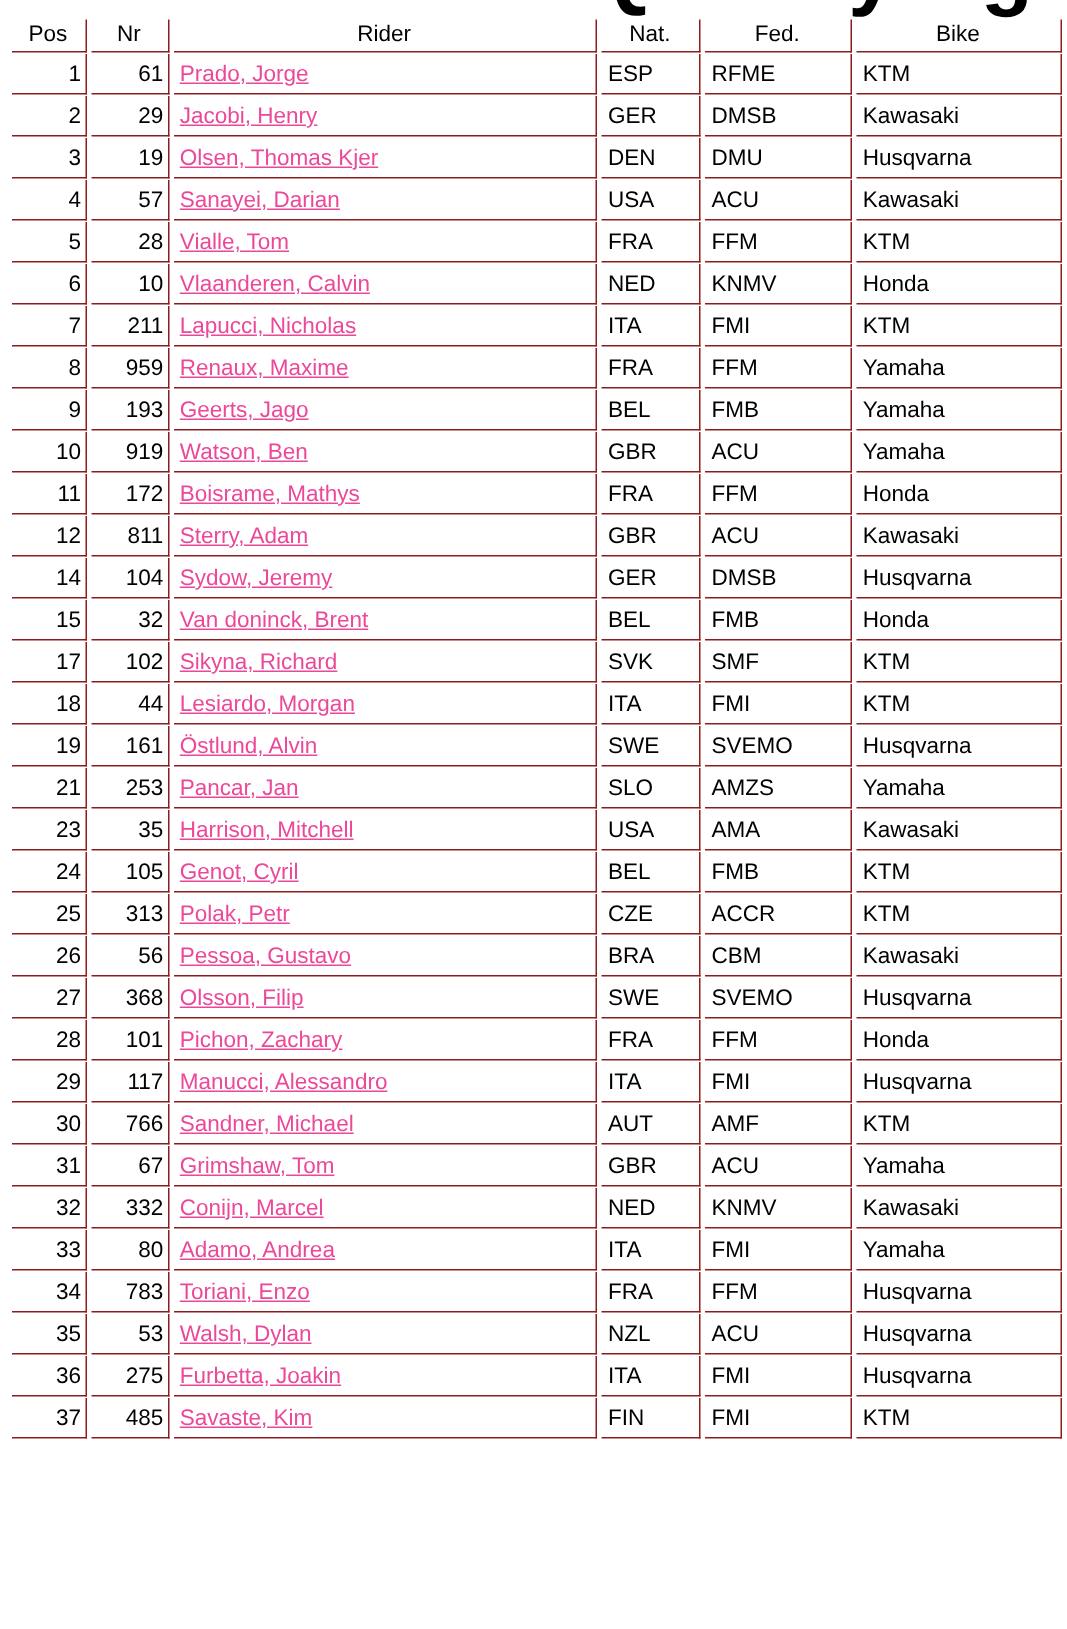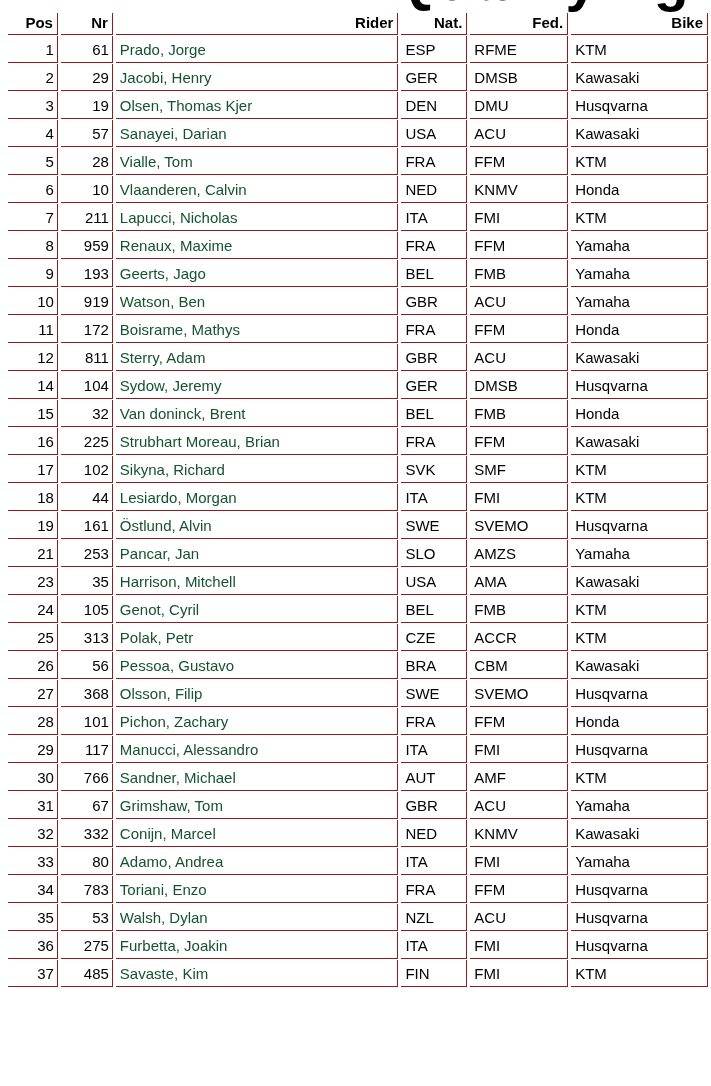--- a/index.html
+++ b/index.html
@@ -43,10 +43,9 @@
     vertical-align:bottom;
   }
   th{
-    text-align:right;
+    text-align:center;
     line-height:18px;
     padding:1px 4px 2px 3px;
-    font-weight:bold;
   }
   td{
     line-height:19px;

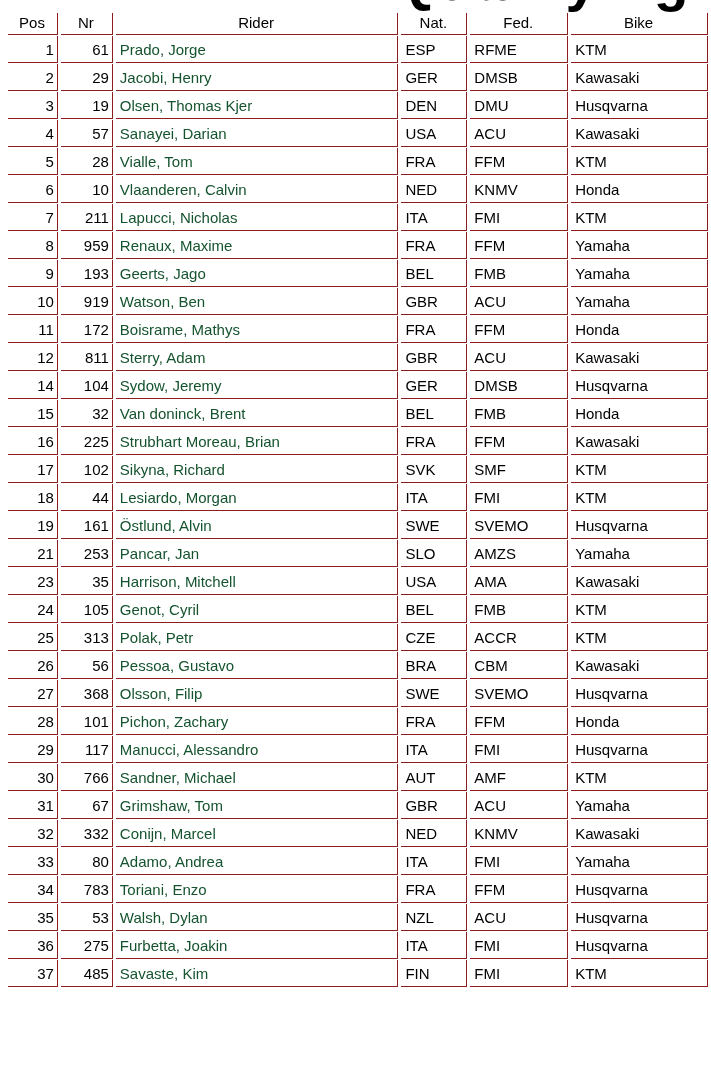--- a/index.html
+++ b/index.html
@@ -56,7 +56,8 @@
     padding-right:3px;
   }
   .rider-link{
-    color:#14532d;
+    text-decoration:underline;
+    color:#ec4899;
   }
 </style>
 </head>

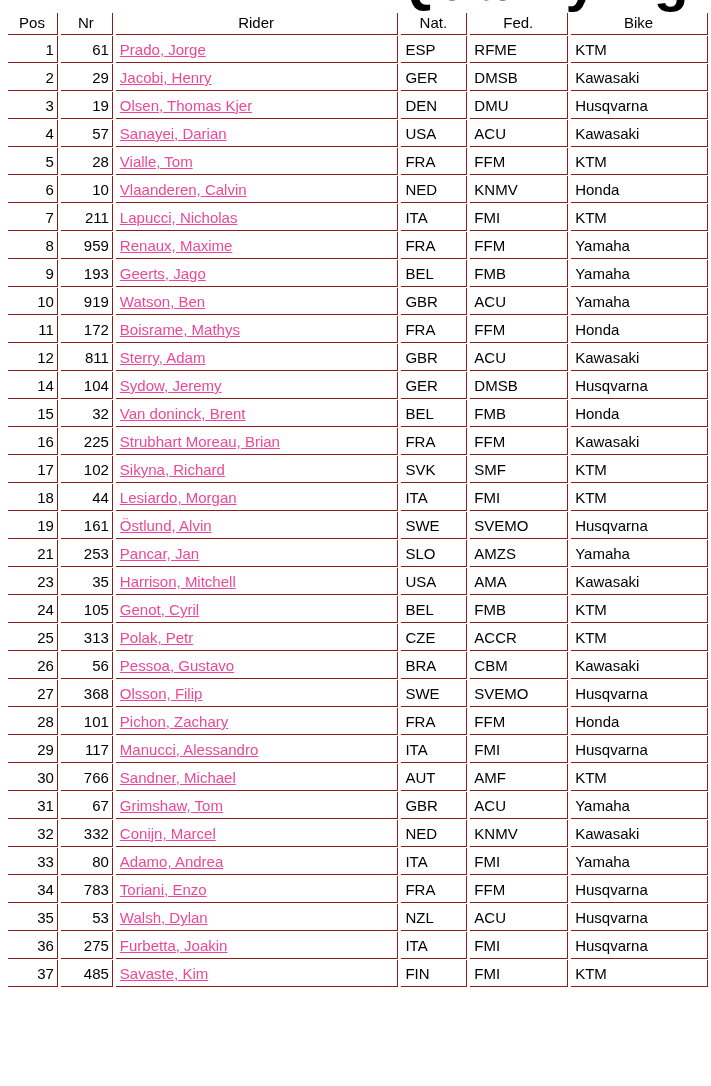--- a/index.html
+++ b/index.html
@@ -198,14 +198,6 @@
         <td>Honda</td>
       </tr>
       <tr>
-        <td class="num">16</td>
-        <td class="num">225</td>
-        <td><span class="rider-link">Strubhart Moreau, Brian</span></td>
-        <td>FRA</td>
-        <td>FFM</td>
-        <td>Kawasaki</td>
-      </tr>
-      <tr>
         <td class="num">17</td>
         <td class="num">102</td>
         <td><span class="rider-link">Sikyna, Richard</span></td>

